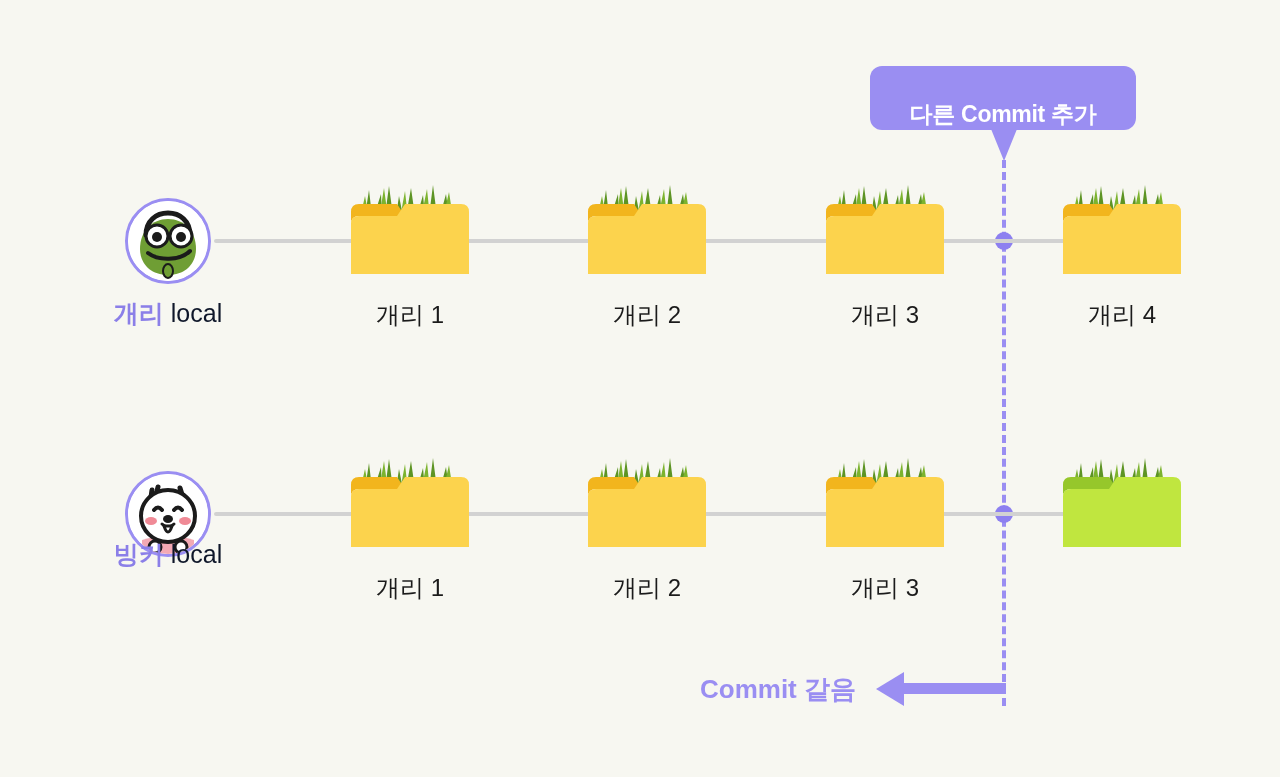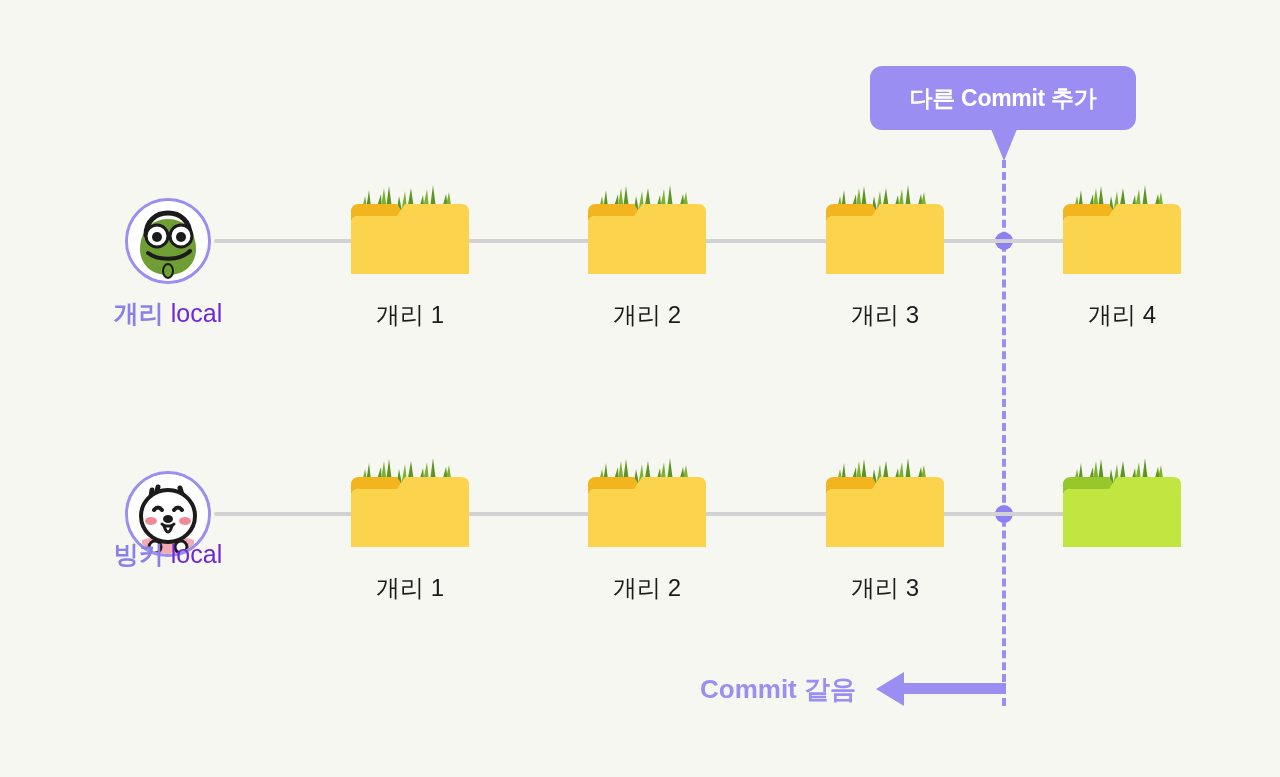--- a/index.html
+++ b/index.html
@@ -56,7 +56,7 @@
     font-weight: bold;
     letter-spacing: -0.3px;
     display: flex;
-    align-items: center;
+    align-items: flex-end;
     justify-content: center;
     box-sizing: border-box;
     padding: 0 26px;

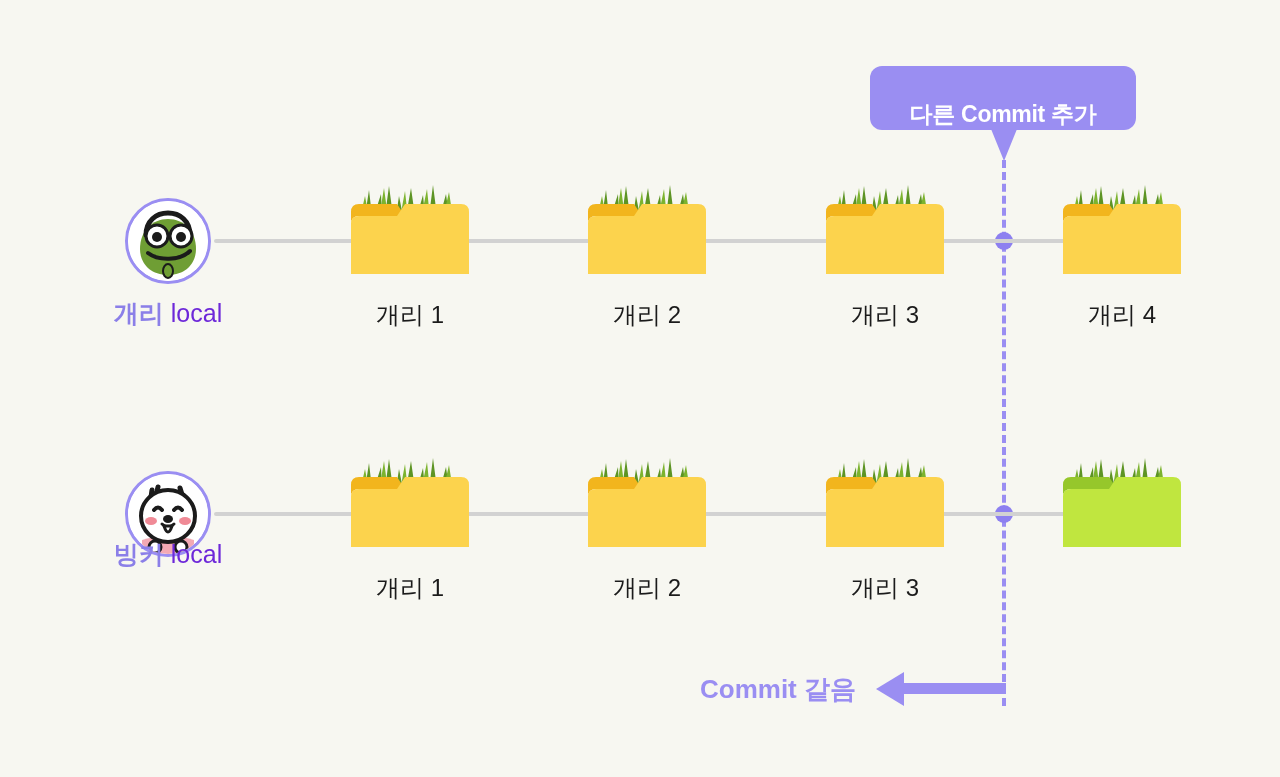--- a/index.html
+++ b/index.html
@@ -95,7 +95,7 @@
     text-align: right;
   }
   .actor-scope {
-    color: #6d28d9;
+    color: #0f172a;
     font-weight: normal;
     margin-top: 44px;
   }

